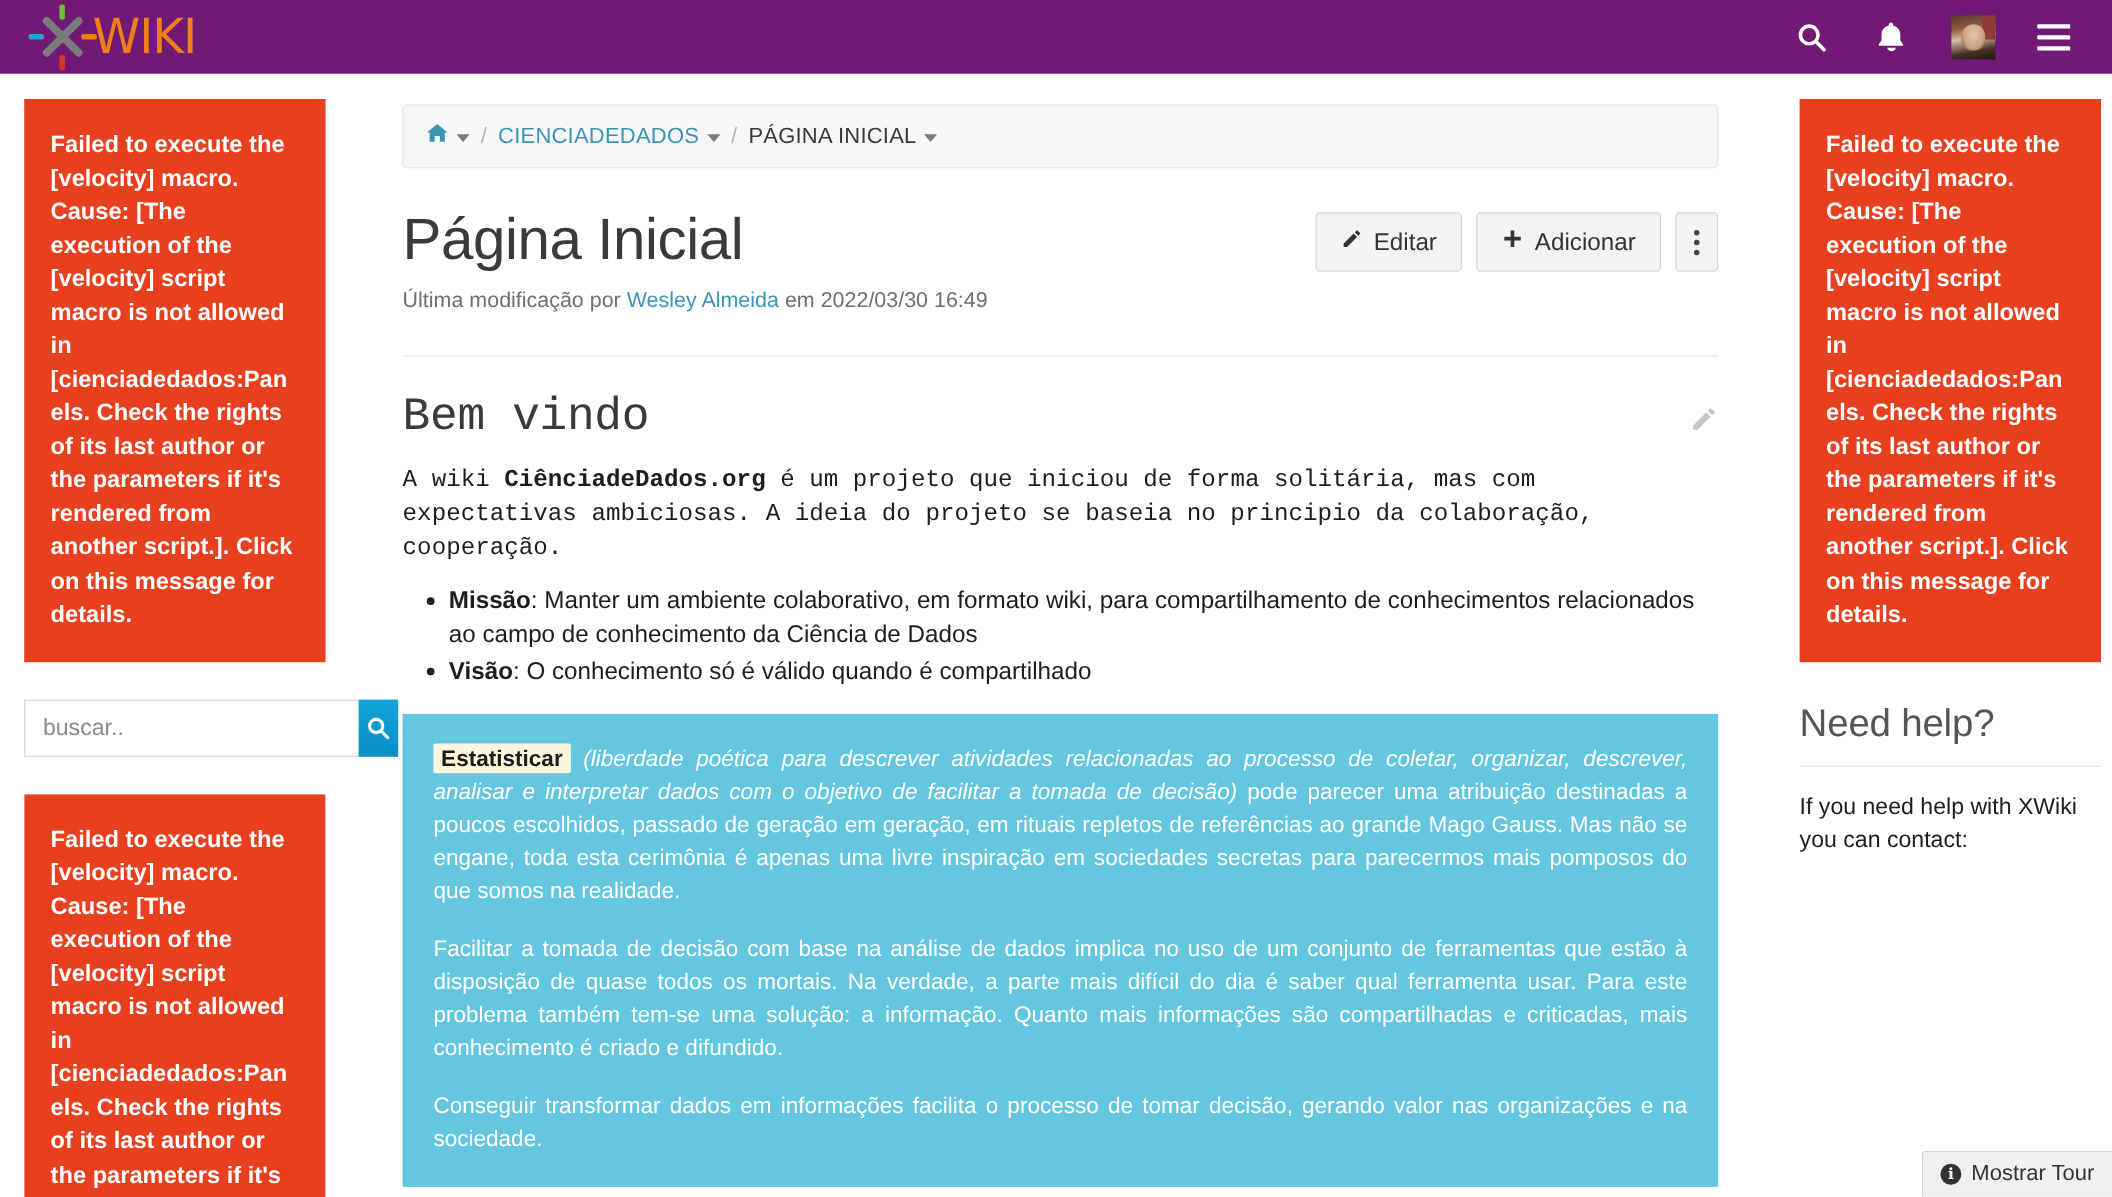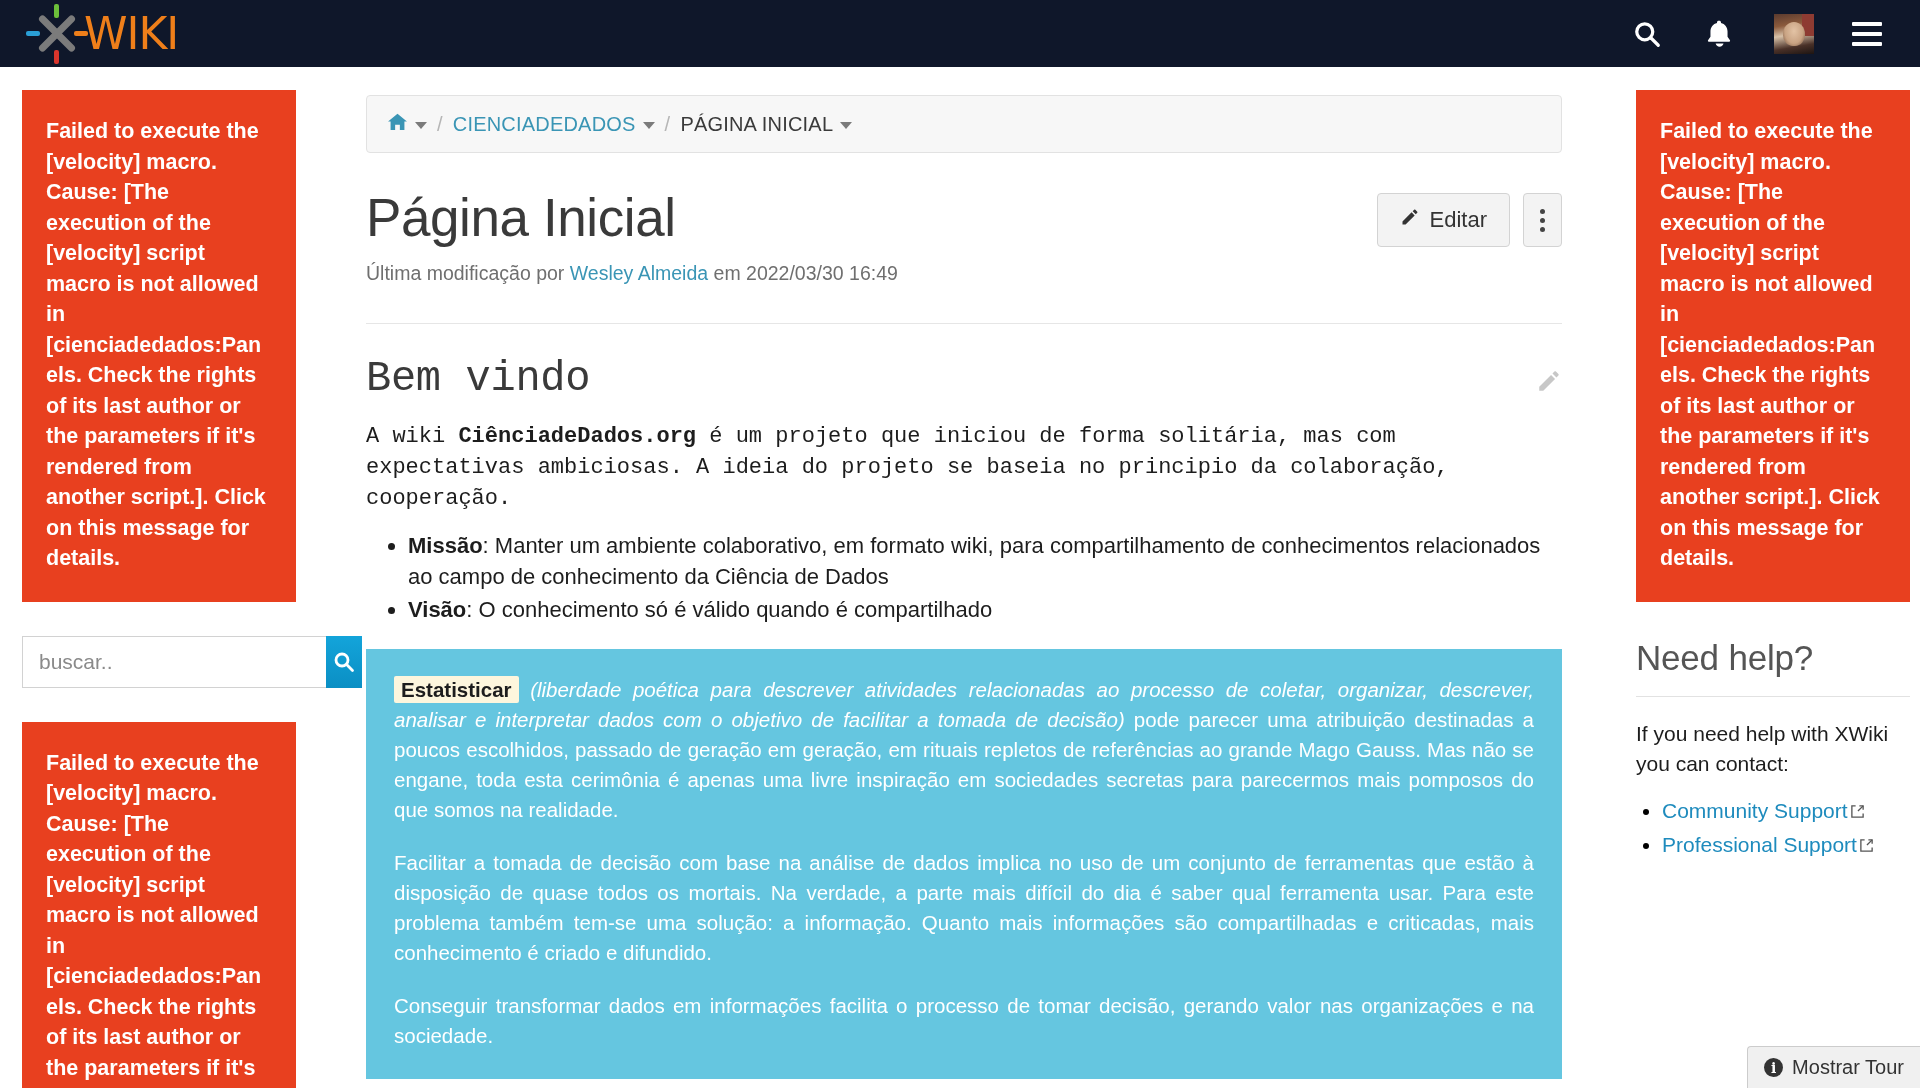--- a/index.html
+++ b/index.html
@@ -16,7 +16,7 @@
   .topbar {
     position: absolute; top: 0; left: 0;
     width: 1920px; height: 67px;
-    background: #0f172a;
+    background: #701a75;
     display: flex; align-items: center;
     z-index: 40;
   }

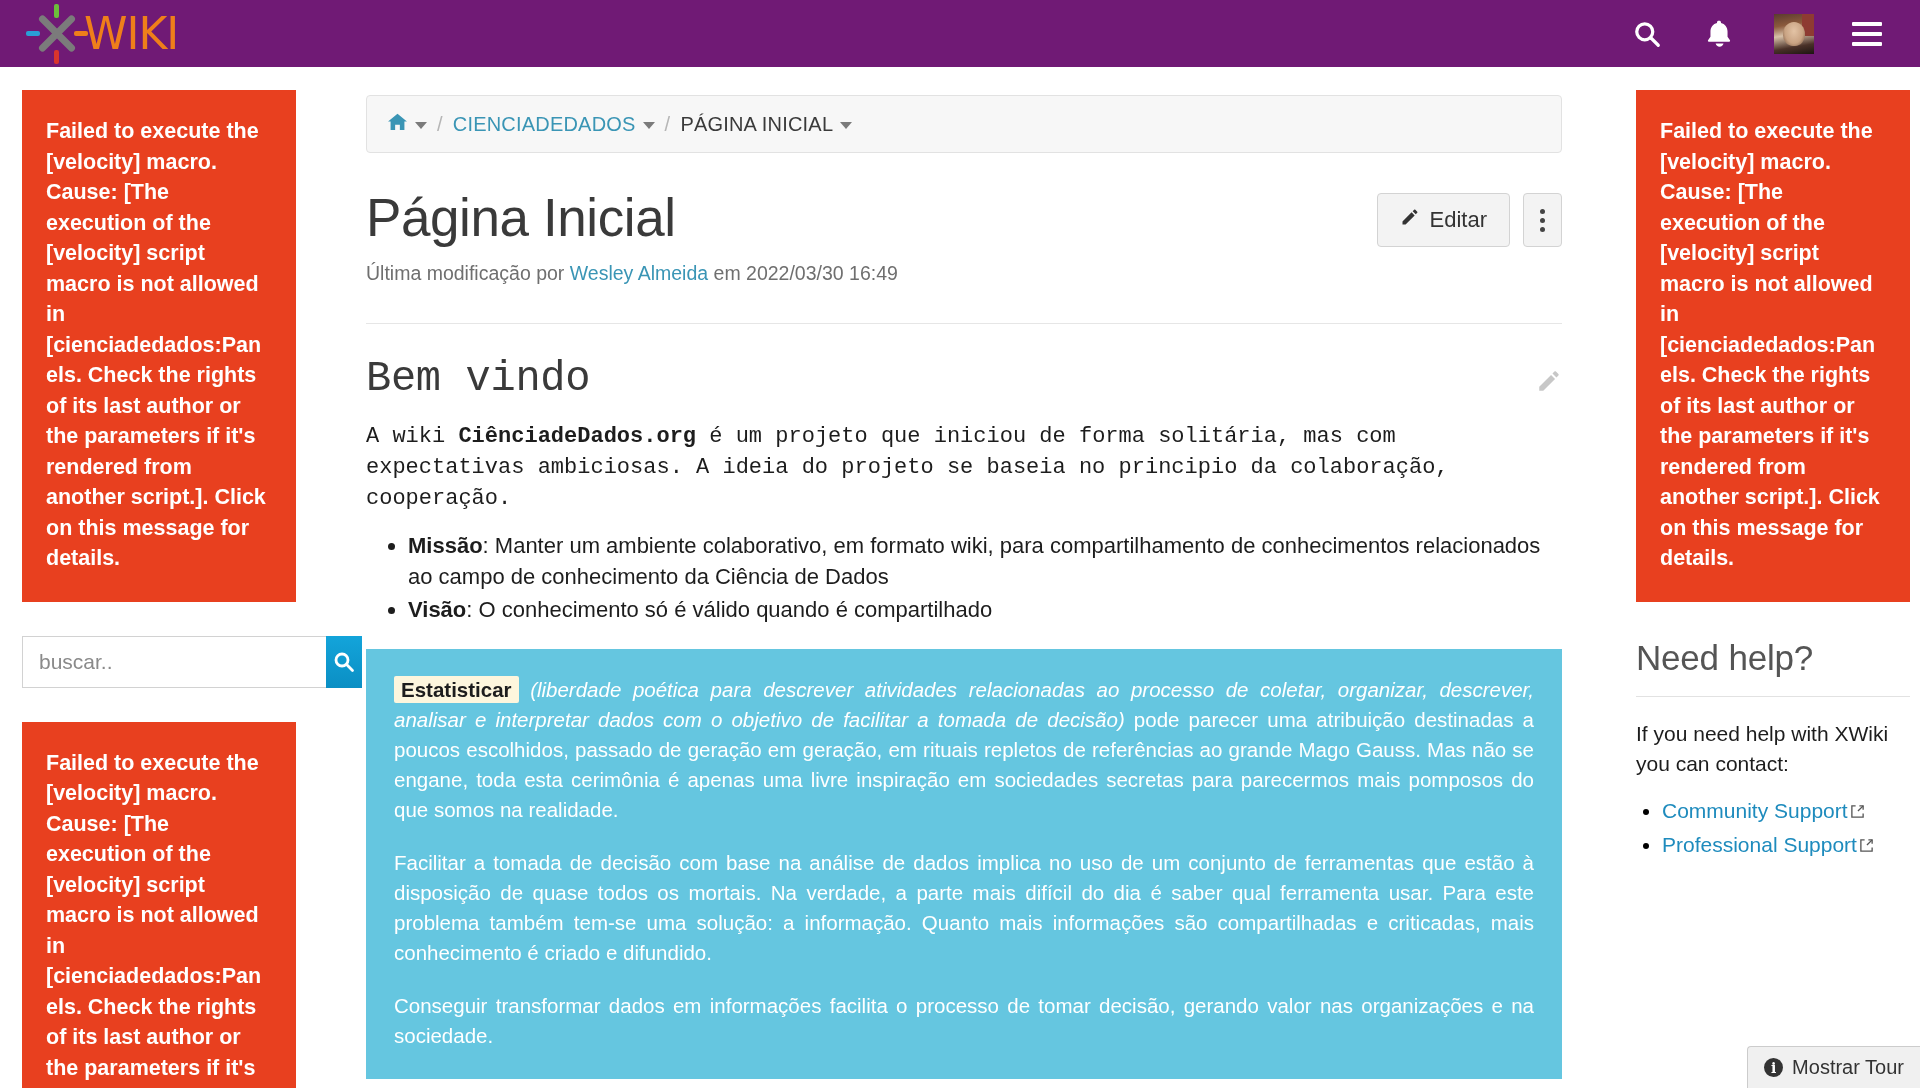--- a/index.html
+++ b/index.html
@@ -286,6 +286,14 @@
             </svg>
           </span>
           <span>Editar</span>
+        </button>
+        <button class="btn">
+          <span>
+            <svg width="20" height="20" viewBox="0 0 24 24" fill="#333">
+              <path d="M10 3h4v7h7v4h-7v7h-4v-7H3v-4h7z"></path>
+            </svg>
+          </span>
+          <span>Adicionar</span>
         </button>
         <button class="btn btn-icon-only">
           <span class="dots">

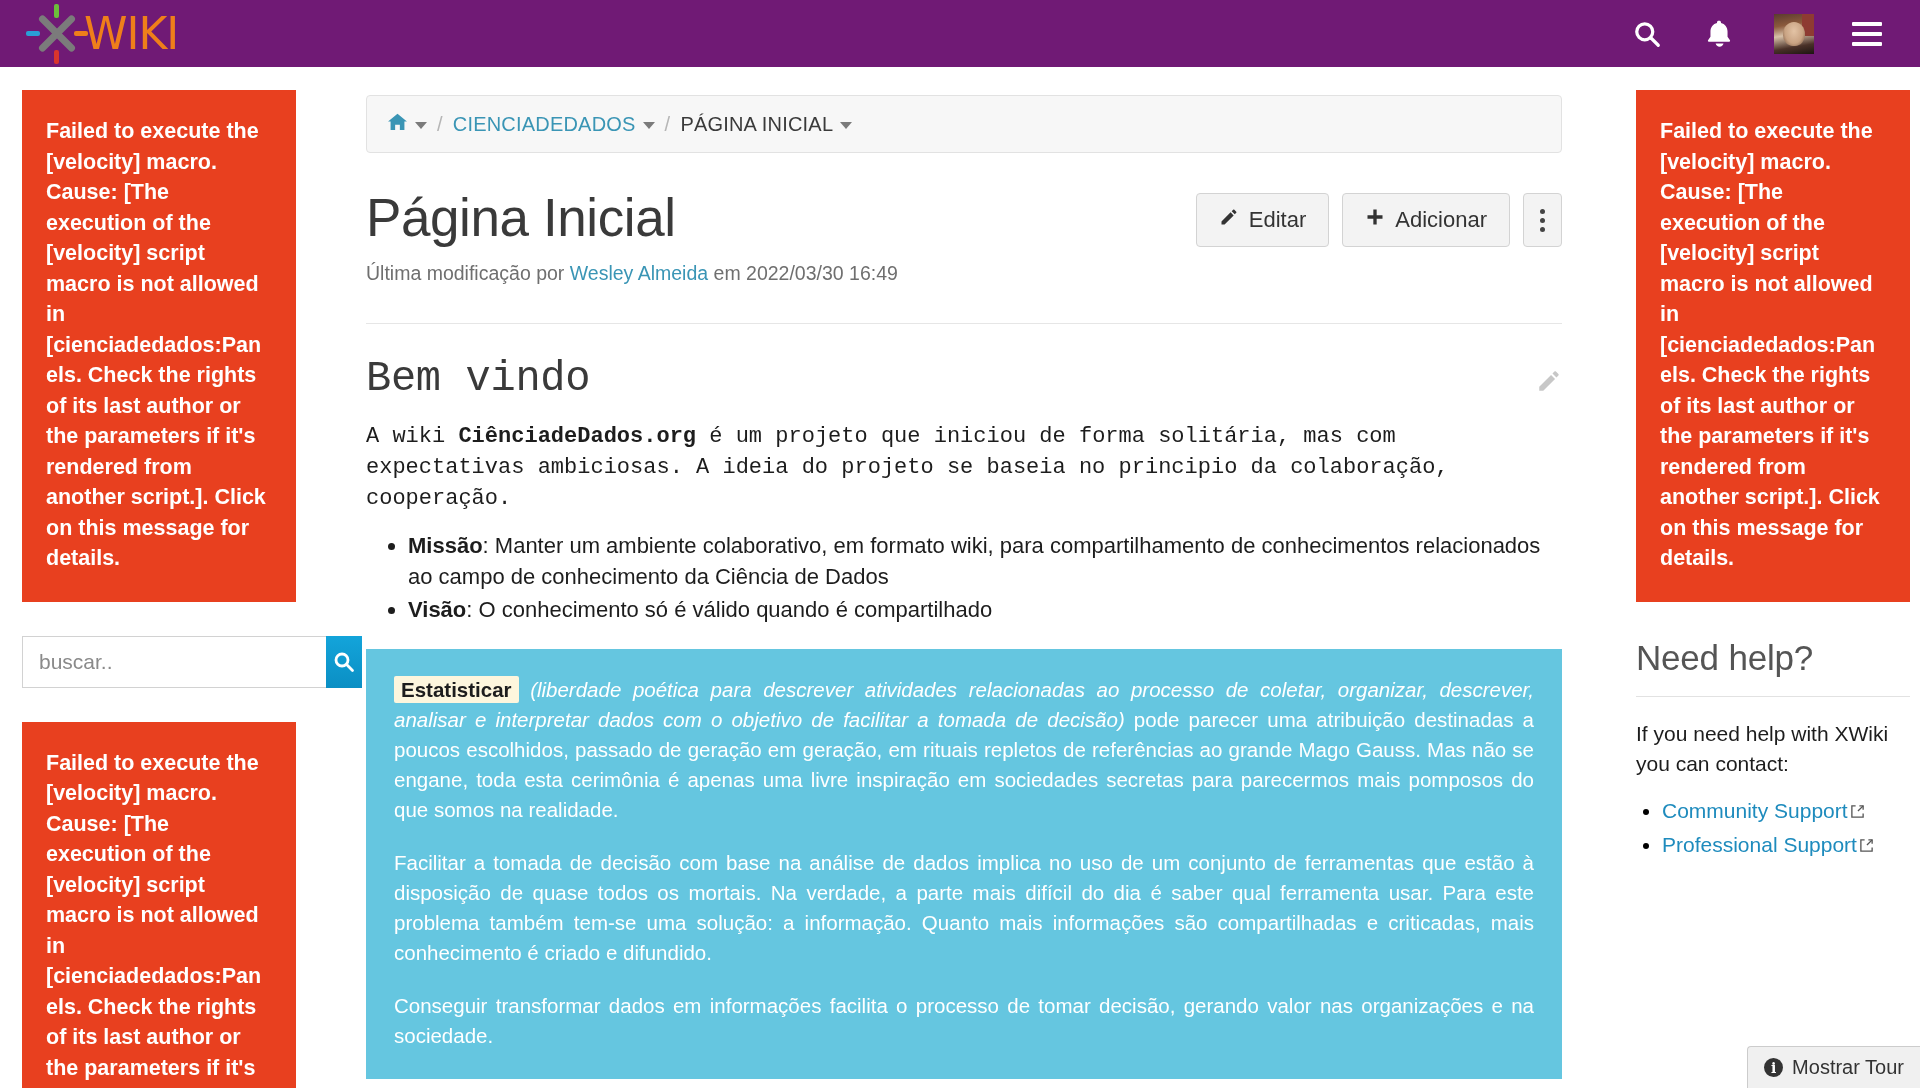--- a/index.html
+++ b/index.html
@@ -347,22 +347,6 @@
     <hr class="help-rule">
     <p class="help-text">If you need help with XWiki you can contact:</p>
 
-    <ul class="help-list">
-      <li>
-        <a href="#">Community Support</a><span class="ext-ico"><svg width="15" height="15" viewBox="0 0 16 16" fill="none" stroke="#555" stroke-width="1.4">
-              <path d="M6 2H2v12h12v-4"></path>
-              <path d="M10 2h4v4"></path>
-              <path d="M8.5 7.5 14 2"></path>
-            </svg></span>
-      </li>
-      <li>
-        <a href="#">Professional Support</a><span class="ext-ico"><svg width="15" height="15" viewBox="0 0 16 16" fill="none" stroke="#555" stroke-width="1.4">
-              <path d="M6 2H2v12h12v-4"></path>
-              <path d="M10 2h4v4"></path>
-              <path d="M8.5 7.5 14 2"></path>
-            </svg></span>
-      </li>
-    </ul>
   </div>
 
   <button class="tour-btn">

